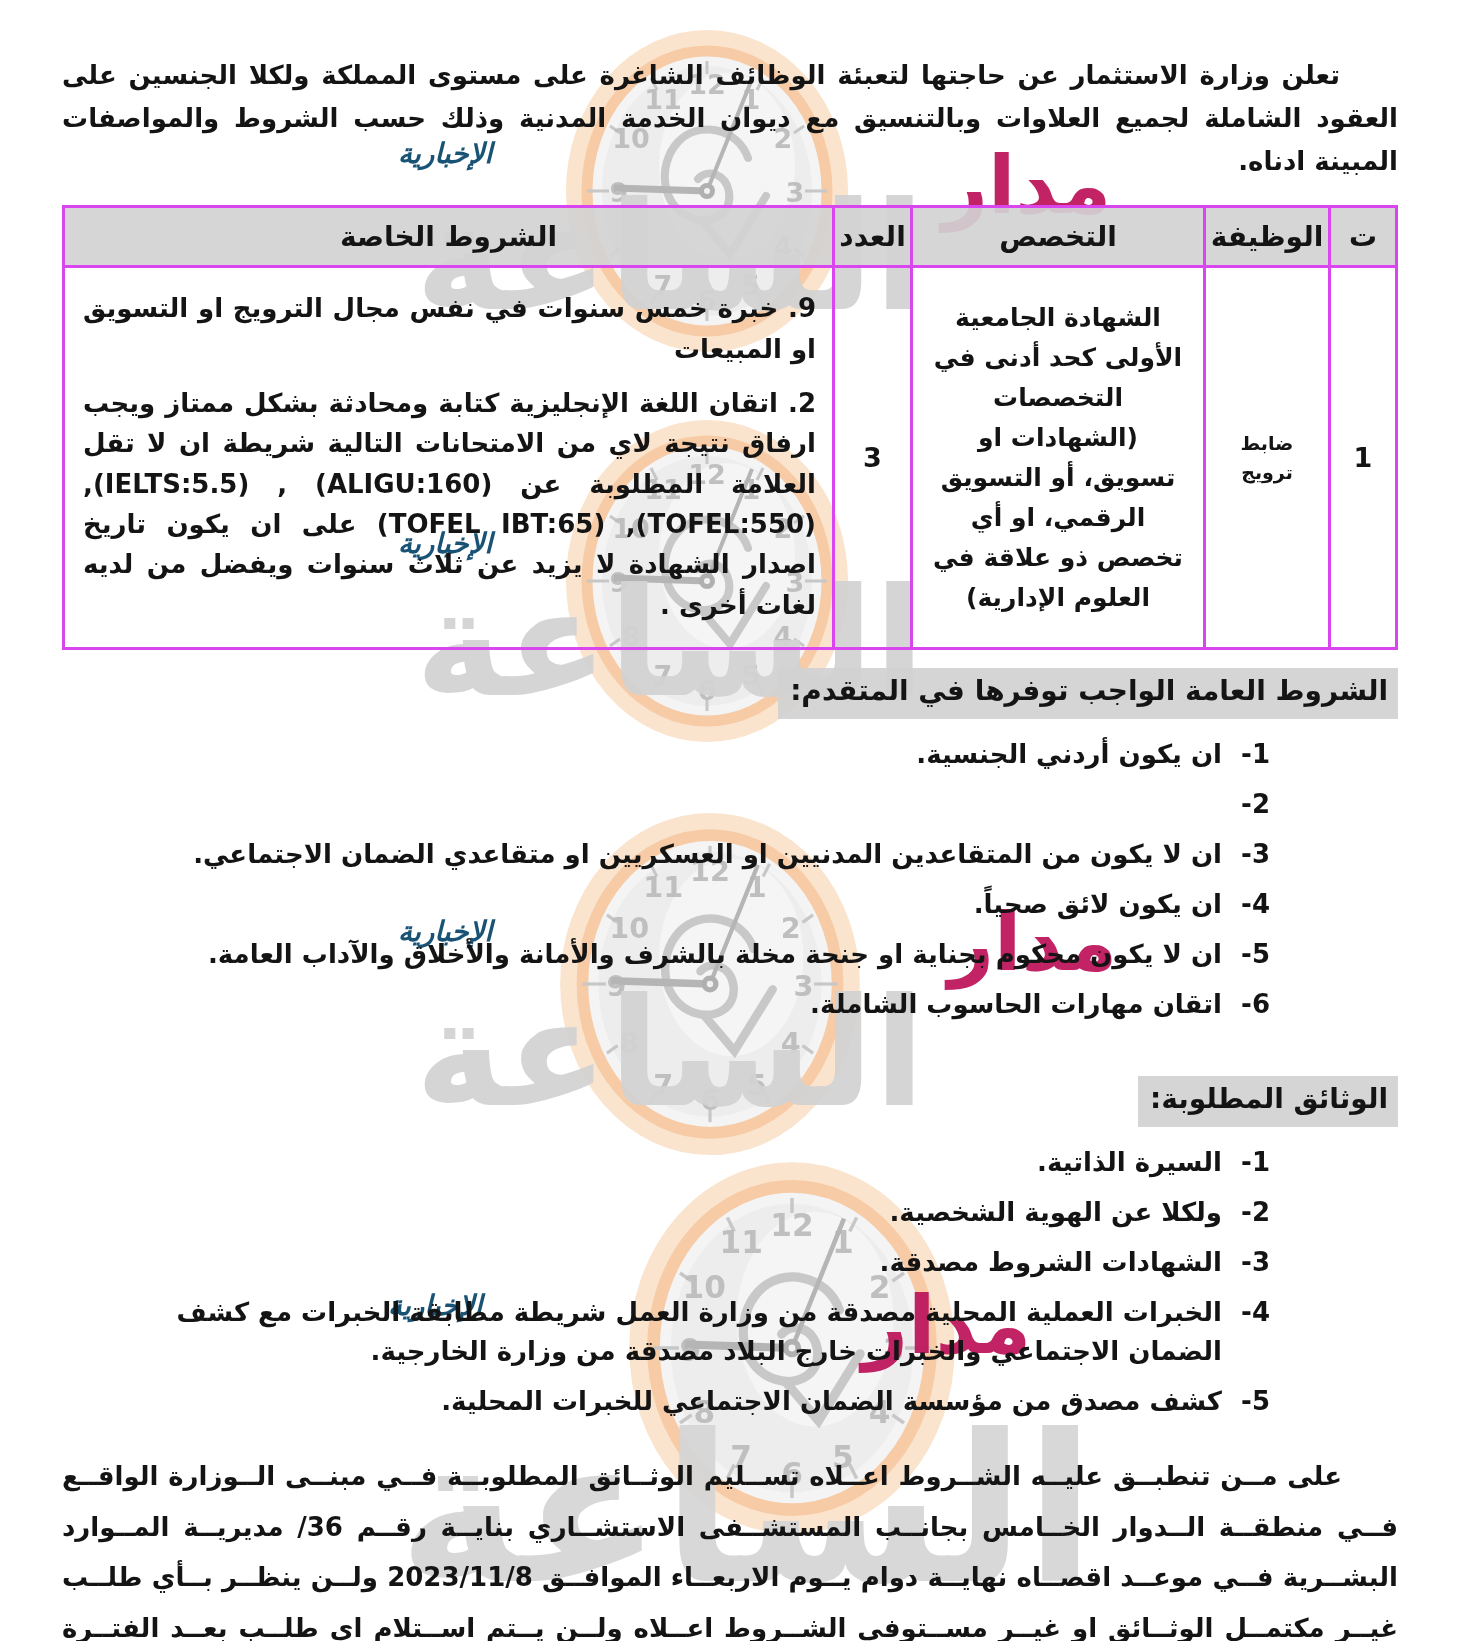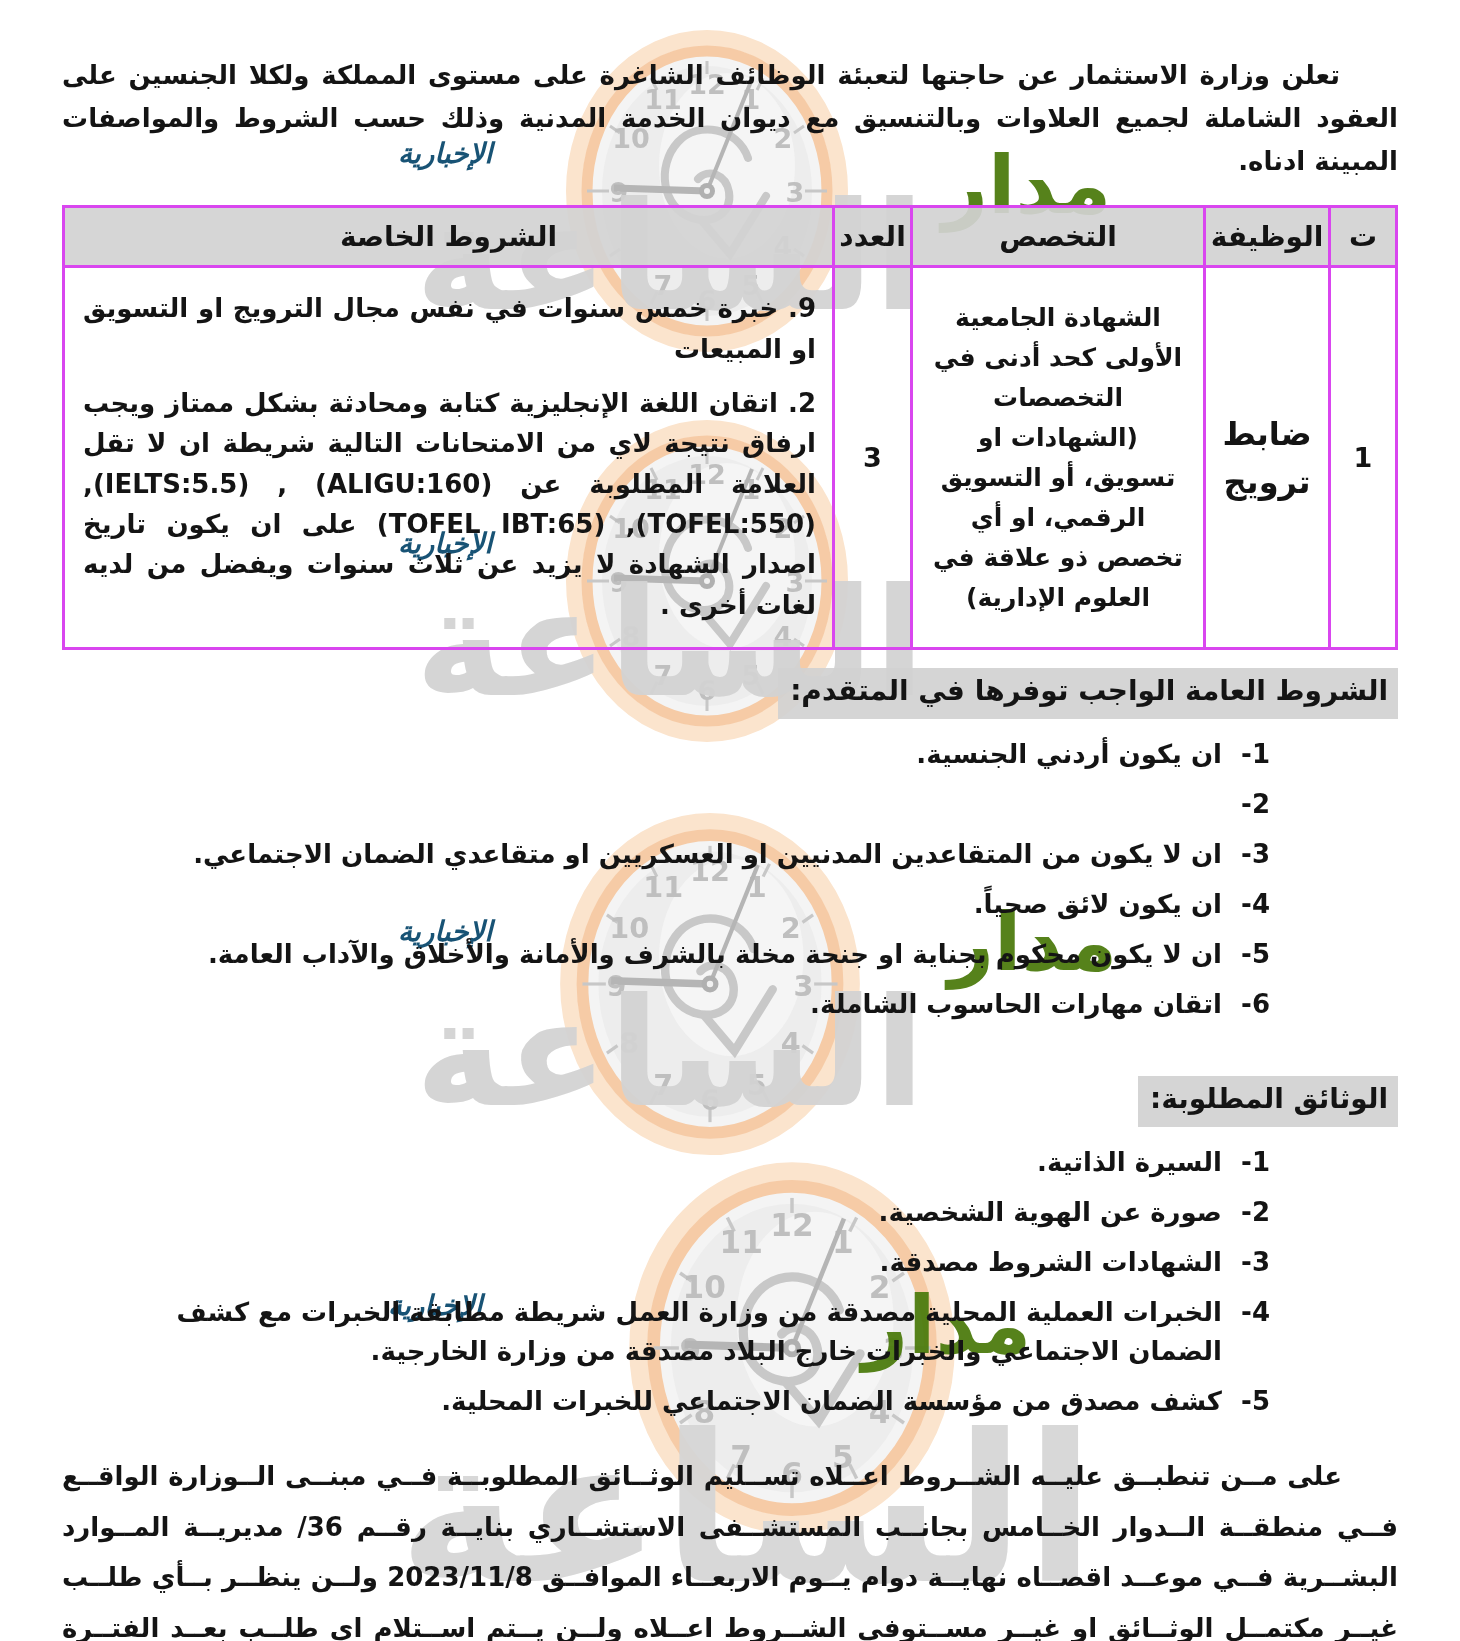--- a/index.html
+++ b/index.html
@@ -13,7 +13,7 @@
   .wm { position:absolute; z-index:0; pointer-events:none; }
   .wm-text { font-weight:bold; white-space:nowrap; opacity:.95; line-height:1; }
   .wm-ikh { font-size:28px; color:#0c4a6e;font-style:italic; }
-  .wm-madar { font-size:80px; color:#4d7c0f; }
+  .wm-madar { font-size:80px; color:#be185d; }
   .wm-saa { font-size:150px; color:#d3d3d3; letter-spacing:2px; }
   .wm-saa.huge { font-size:205px; color:#d6d6d6; }
   

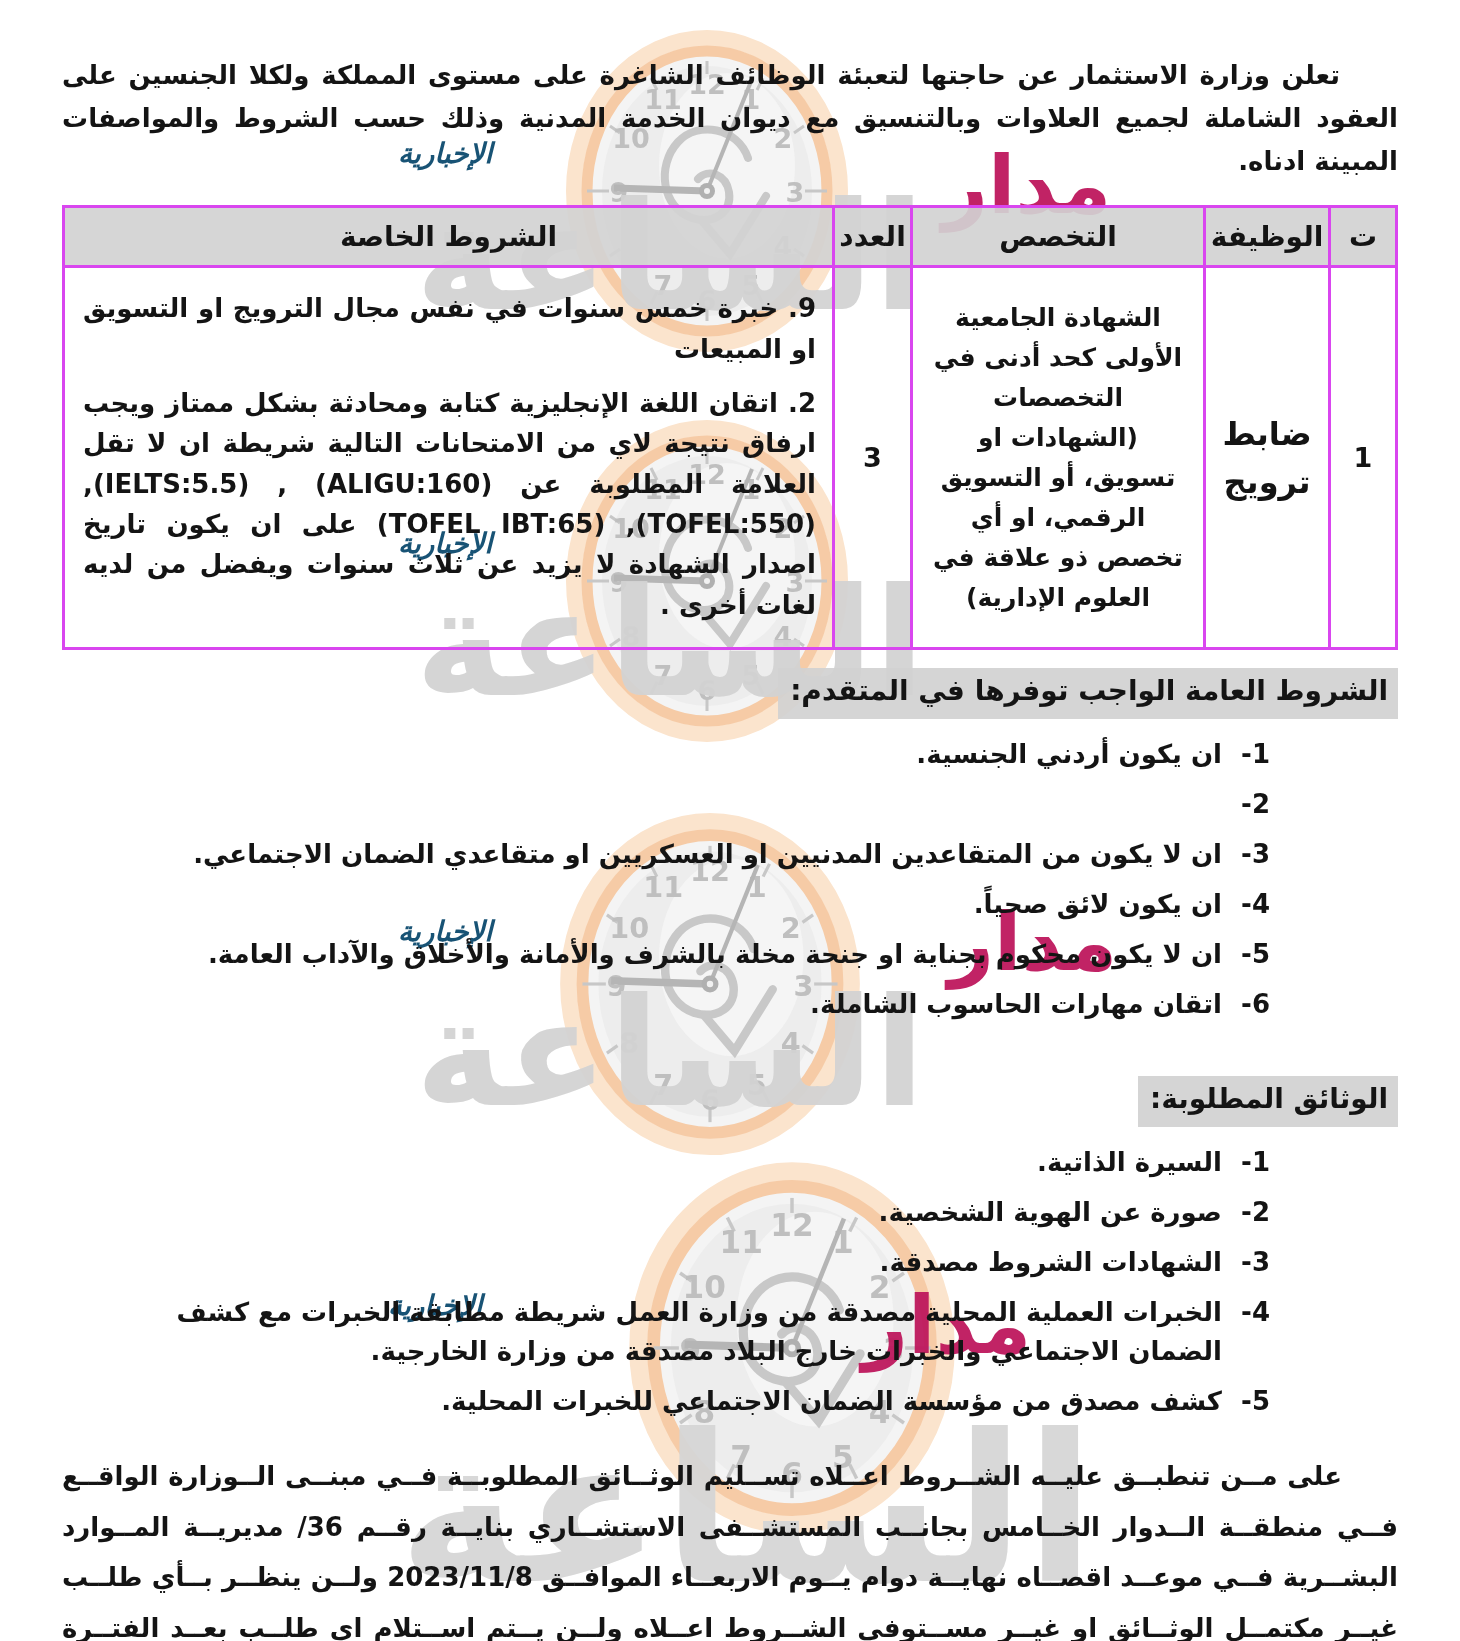--- a/index.html
+++ b/index.html
@@ -29,7 +29,7 @@
     height:53px; text-align:center; padding:2px 4px;
   }
   .c-idx, .c-count { text-align:center; vertical-align:middle; font-size:27px; font-weight:bold; }
-  .c-job { text-align:center; vertical-align:middle; font-size:32px; font-weight:bold; padding:0 16px; line-height:1.5; }
+  .c-job { text-align:center; vertical-align:middle; font-size:19px; font-weight:bold; padding:0 16px; line-height:1.5; }
   .c-spec { text-align:center; vertical-align:middle; font-size:25px; font-weight:bold; padding:10px 16px; line-height:1.6; }
   .c-cond { vertical-align:top; padding:20px 16px 8px 18px; font-size:26px; font-weight:bold; height:326px; }
   .c-cond p { margin:0 0 14px 0; text-align:justify; line-height:1.55; }

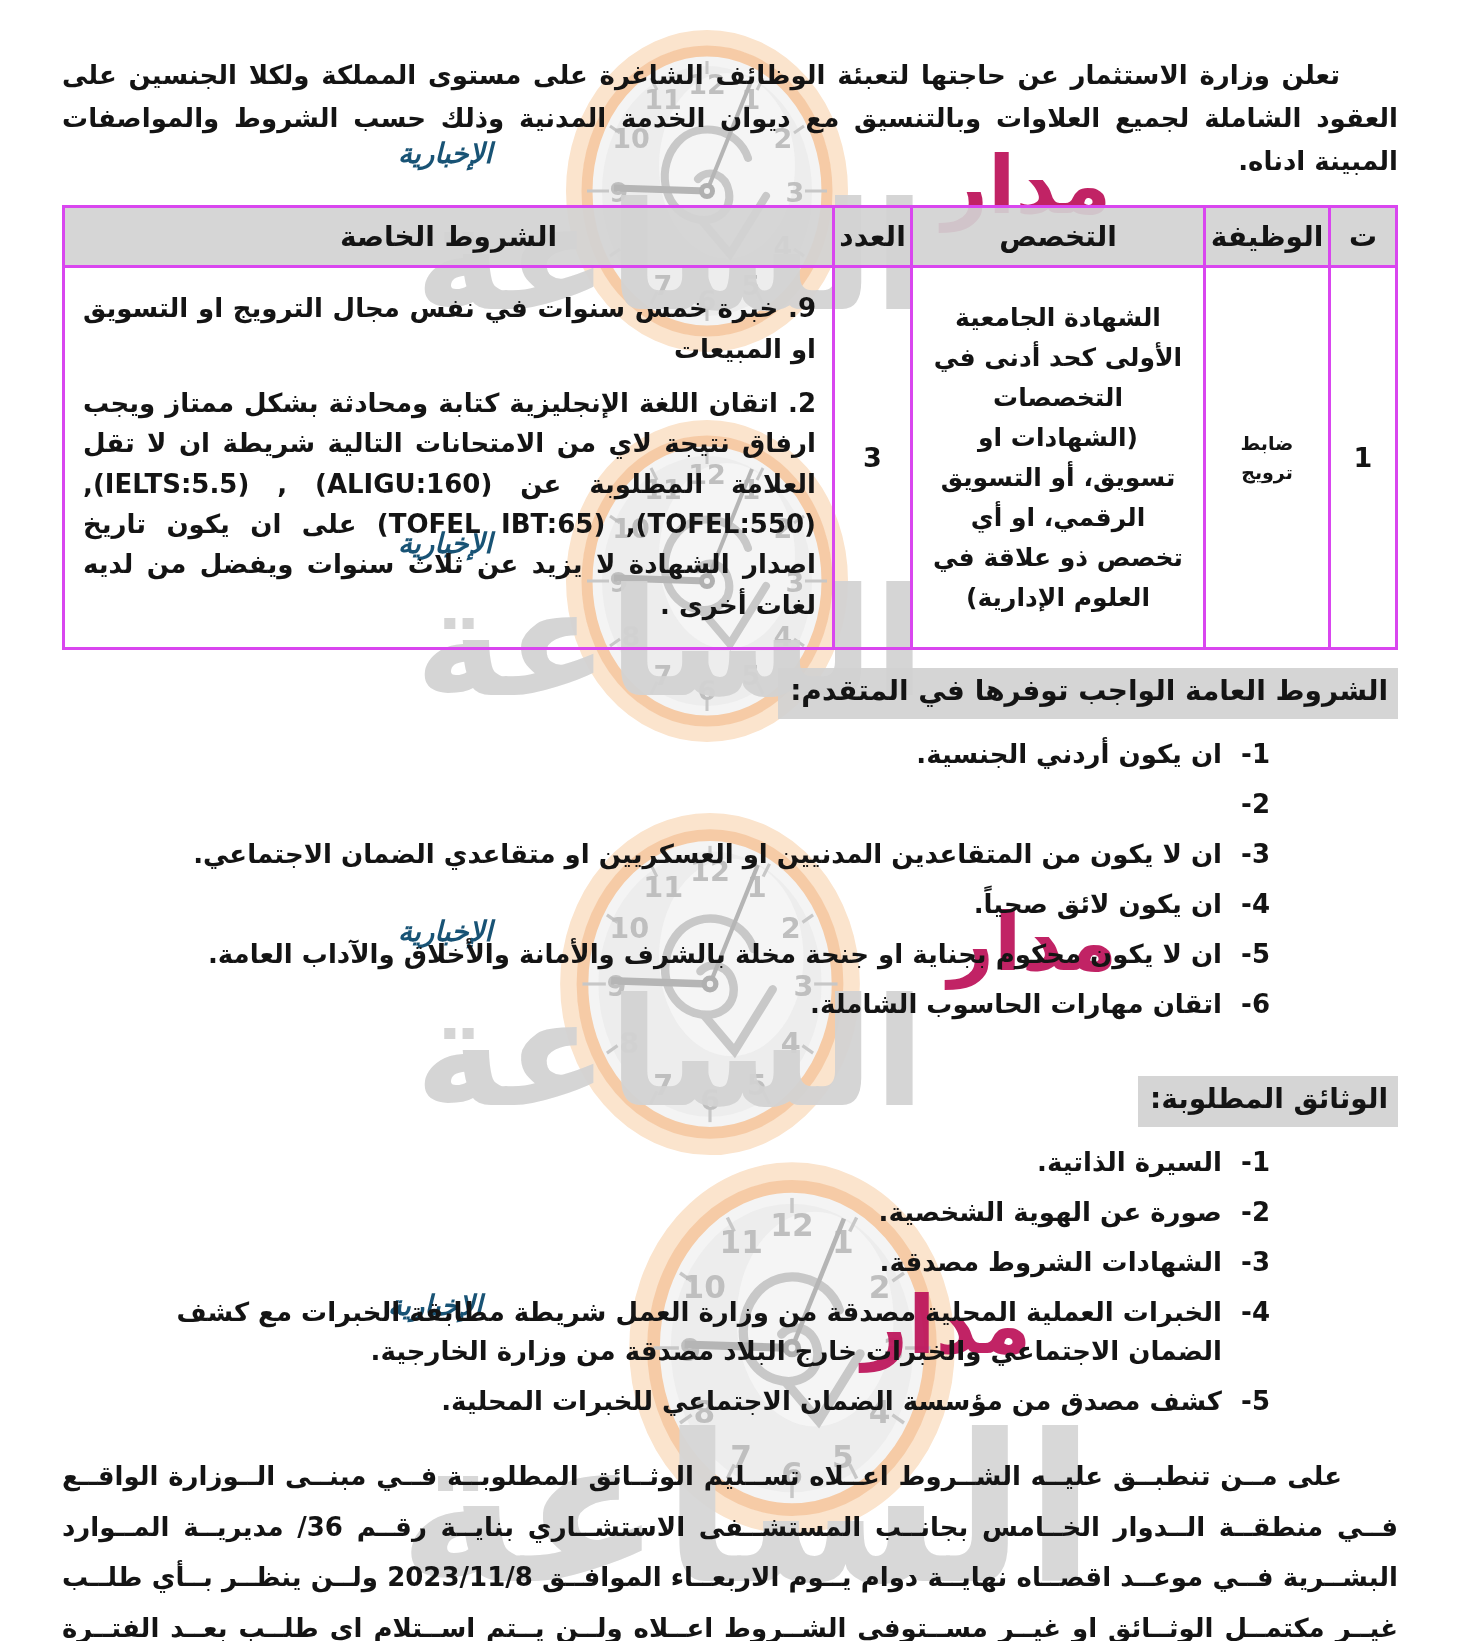--- a/index.html
+++ b/index.html
@@ -204,7 +204,7 @@
       </div>
       <div class="item">
         <span class="num">2-</span>
-        <span class="txt">صورة عن الهوية الشخصية.</span>
+        <span class="txt">ولكلا عن الهوية الشخصية.</span>
       </div>
       <div class="item">
         <span class="num">3-</span>

